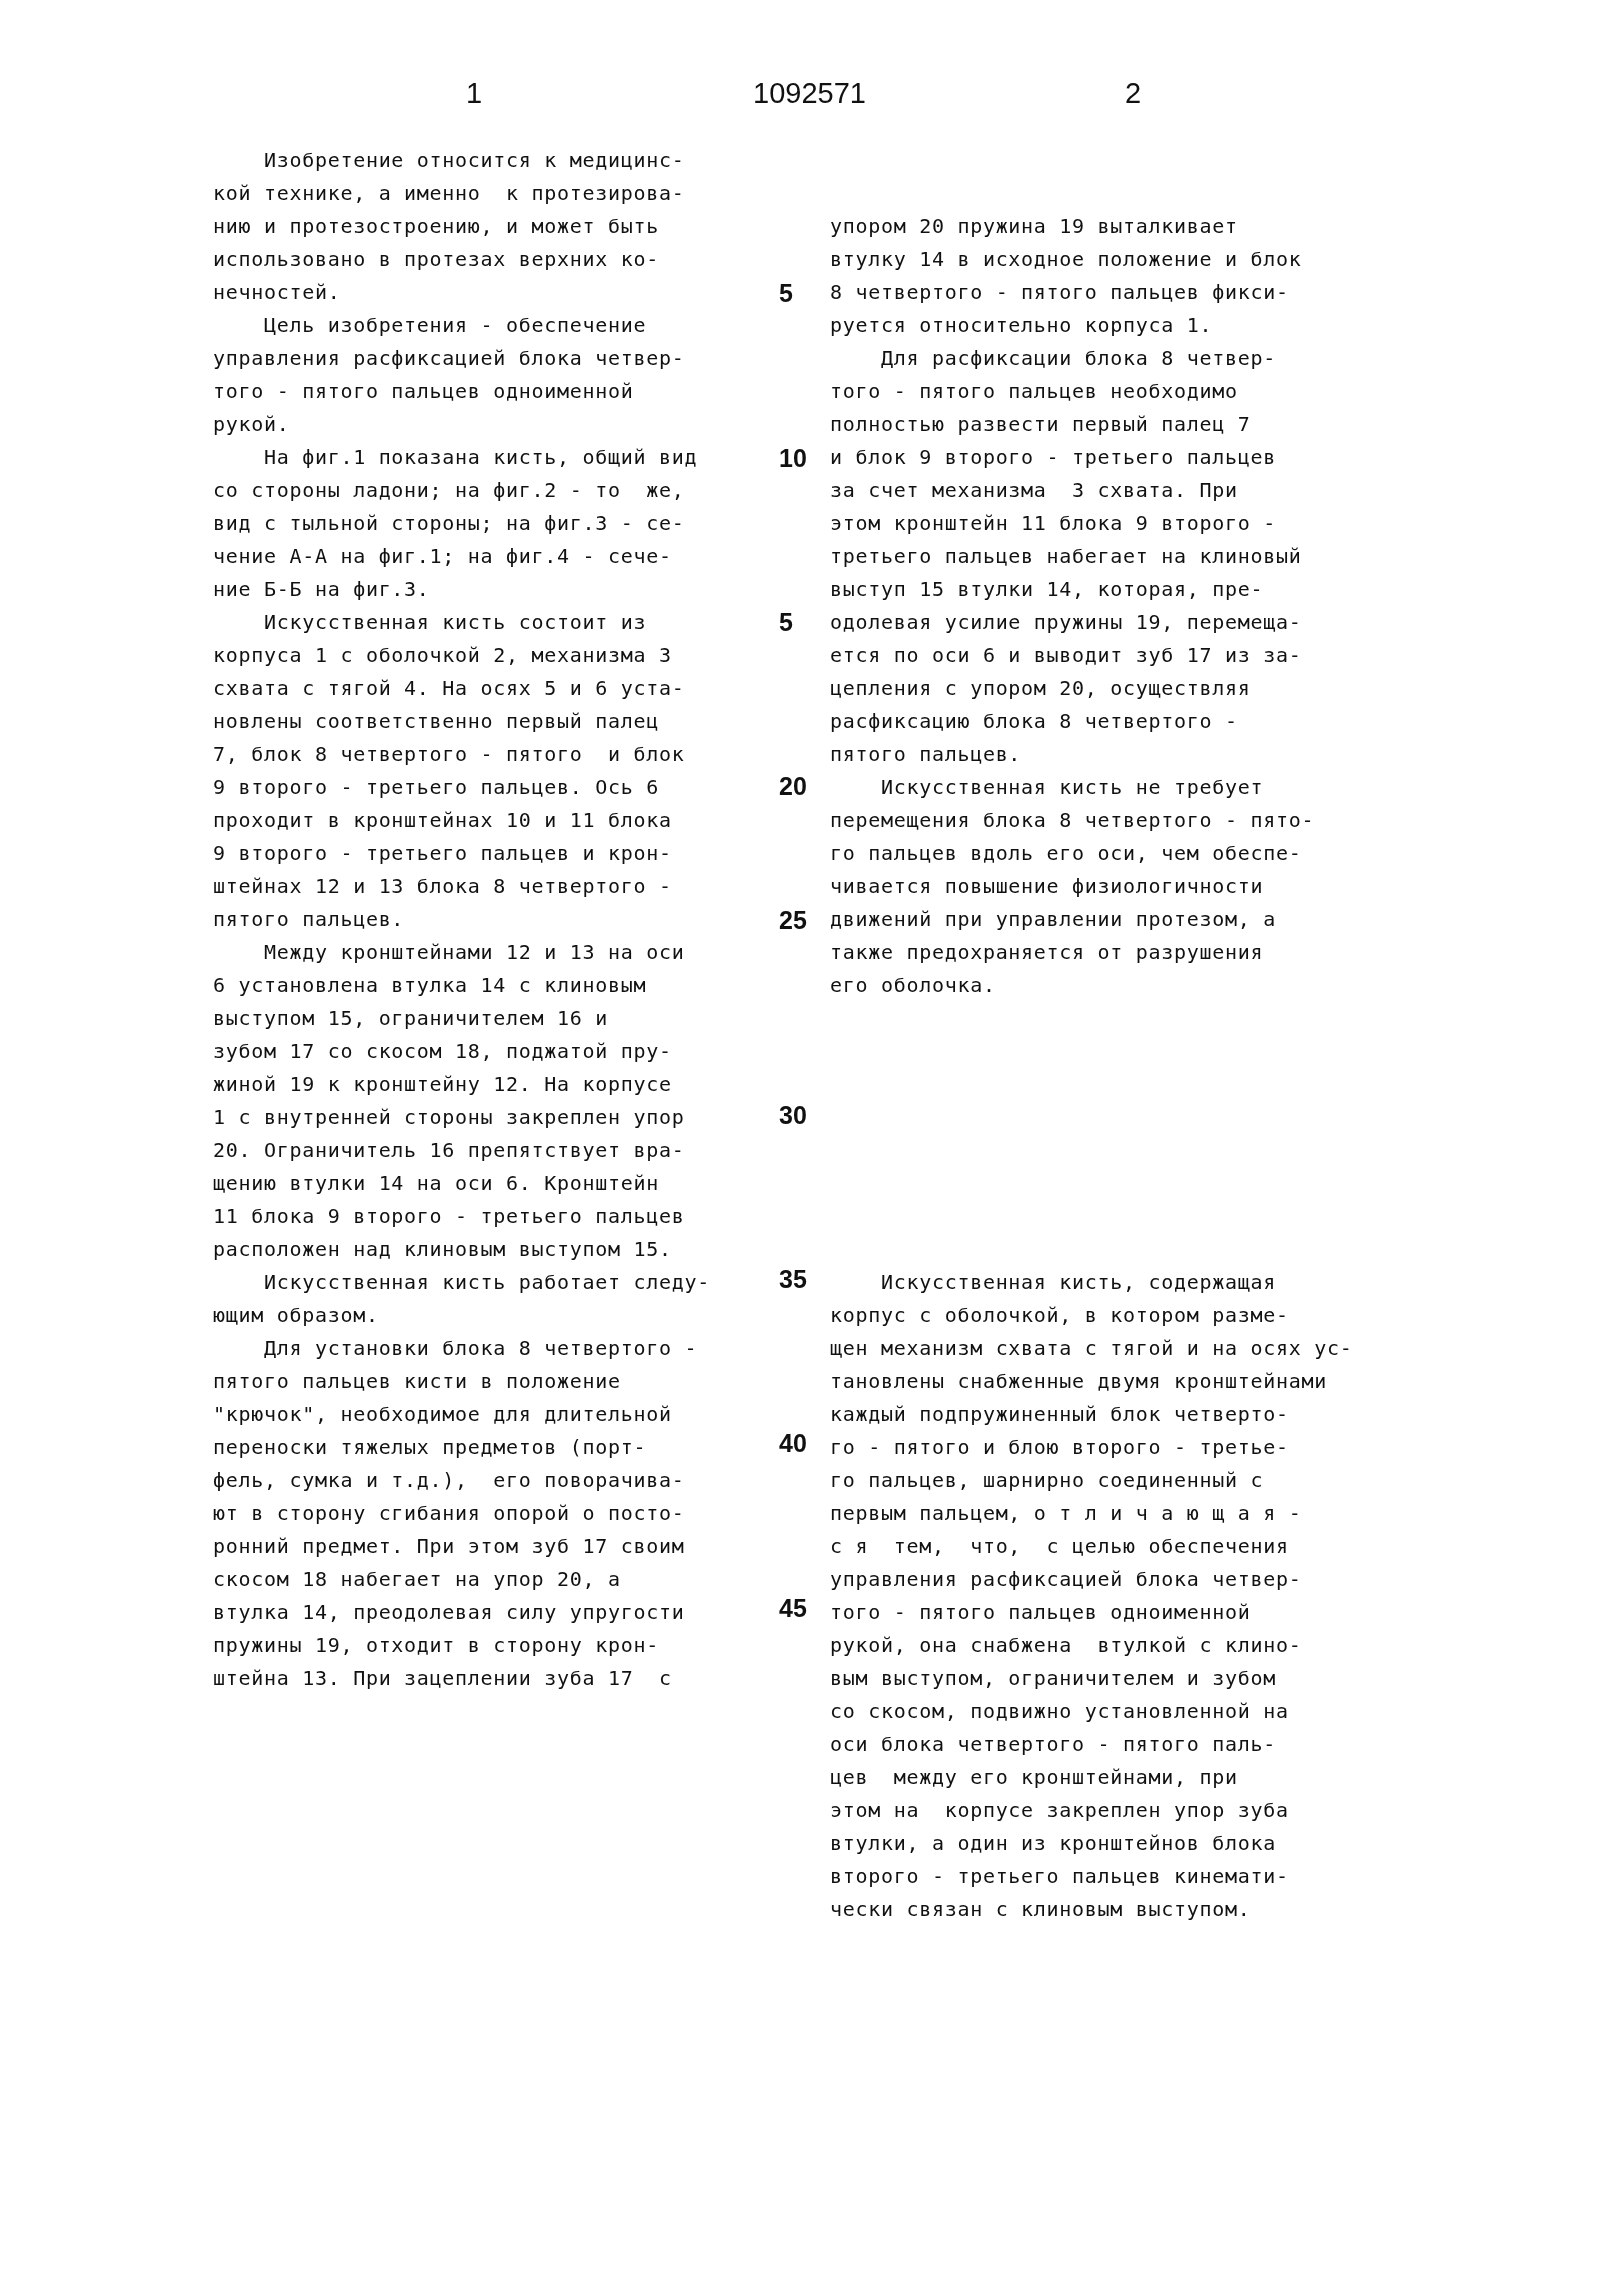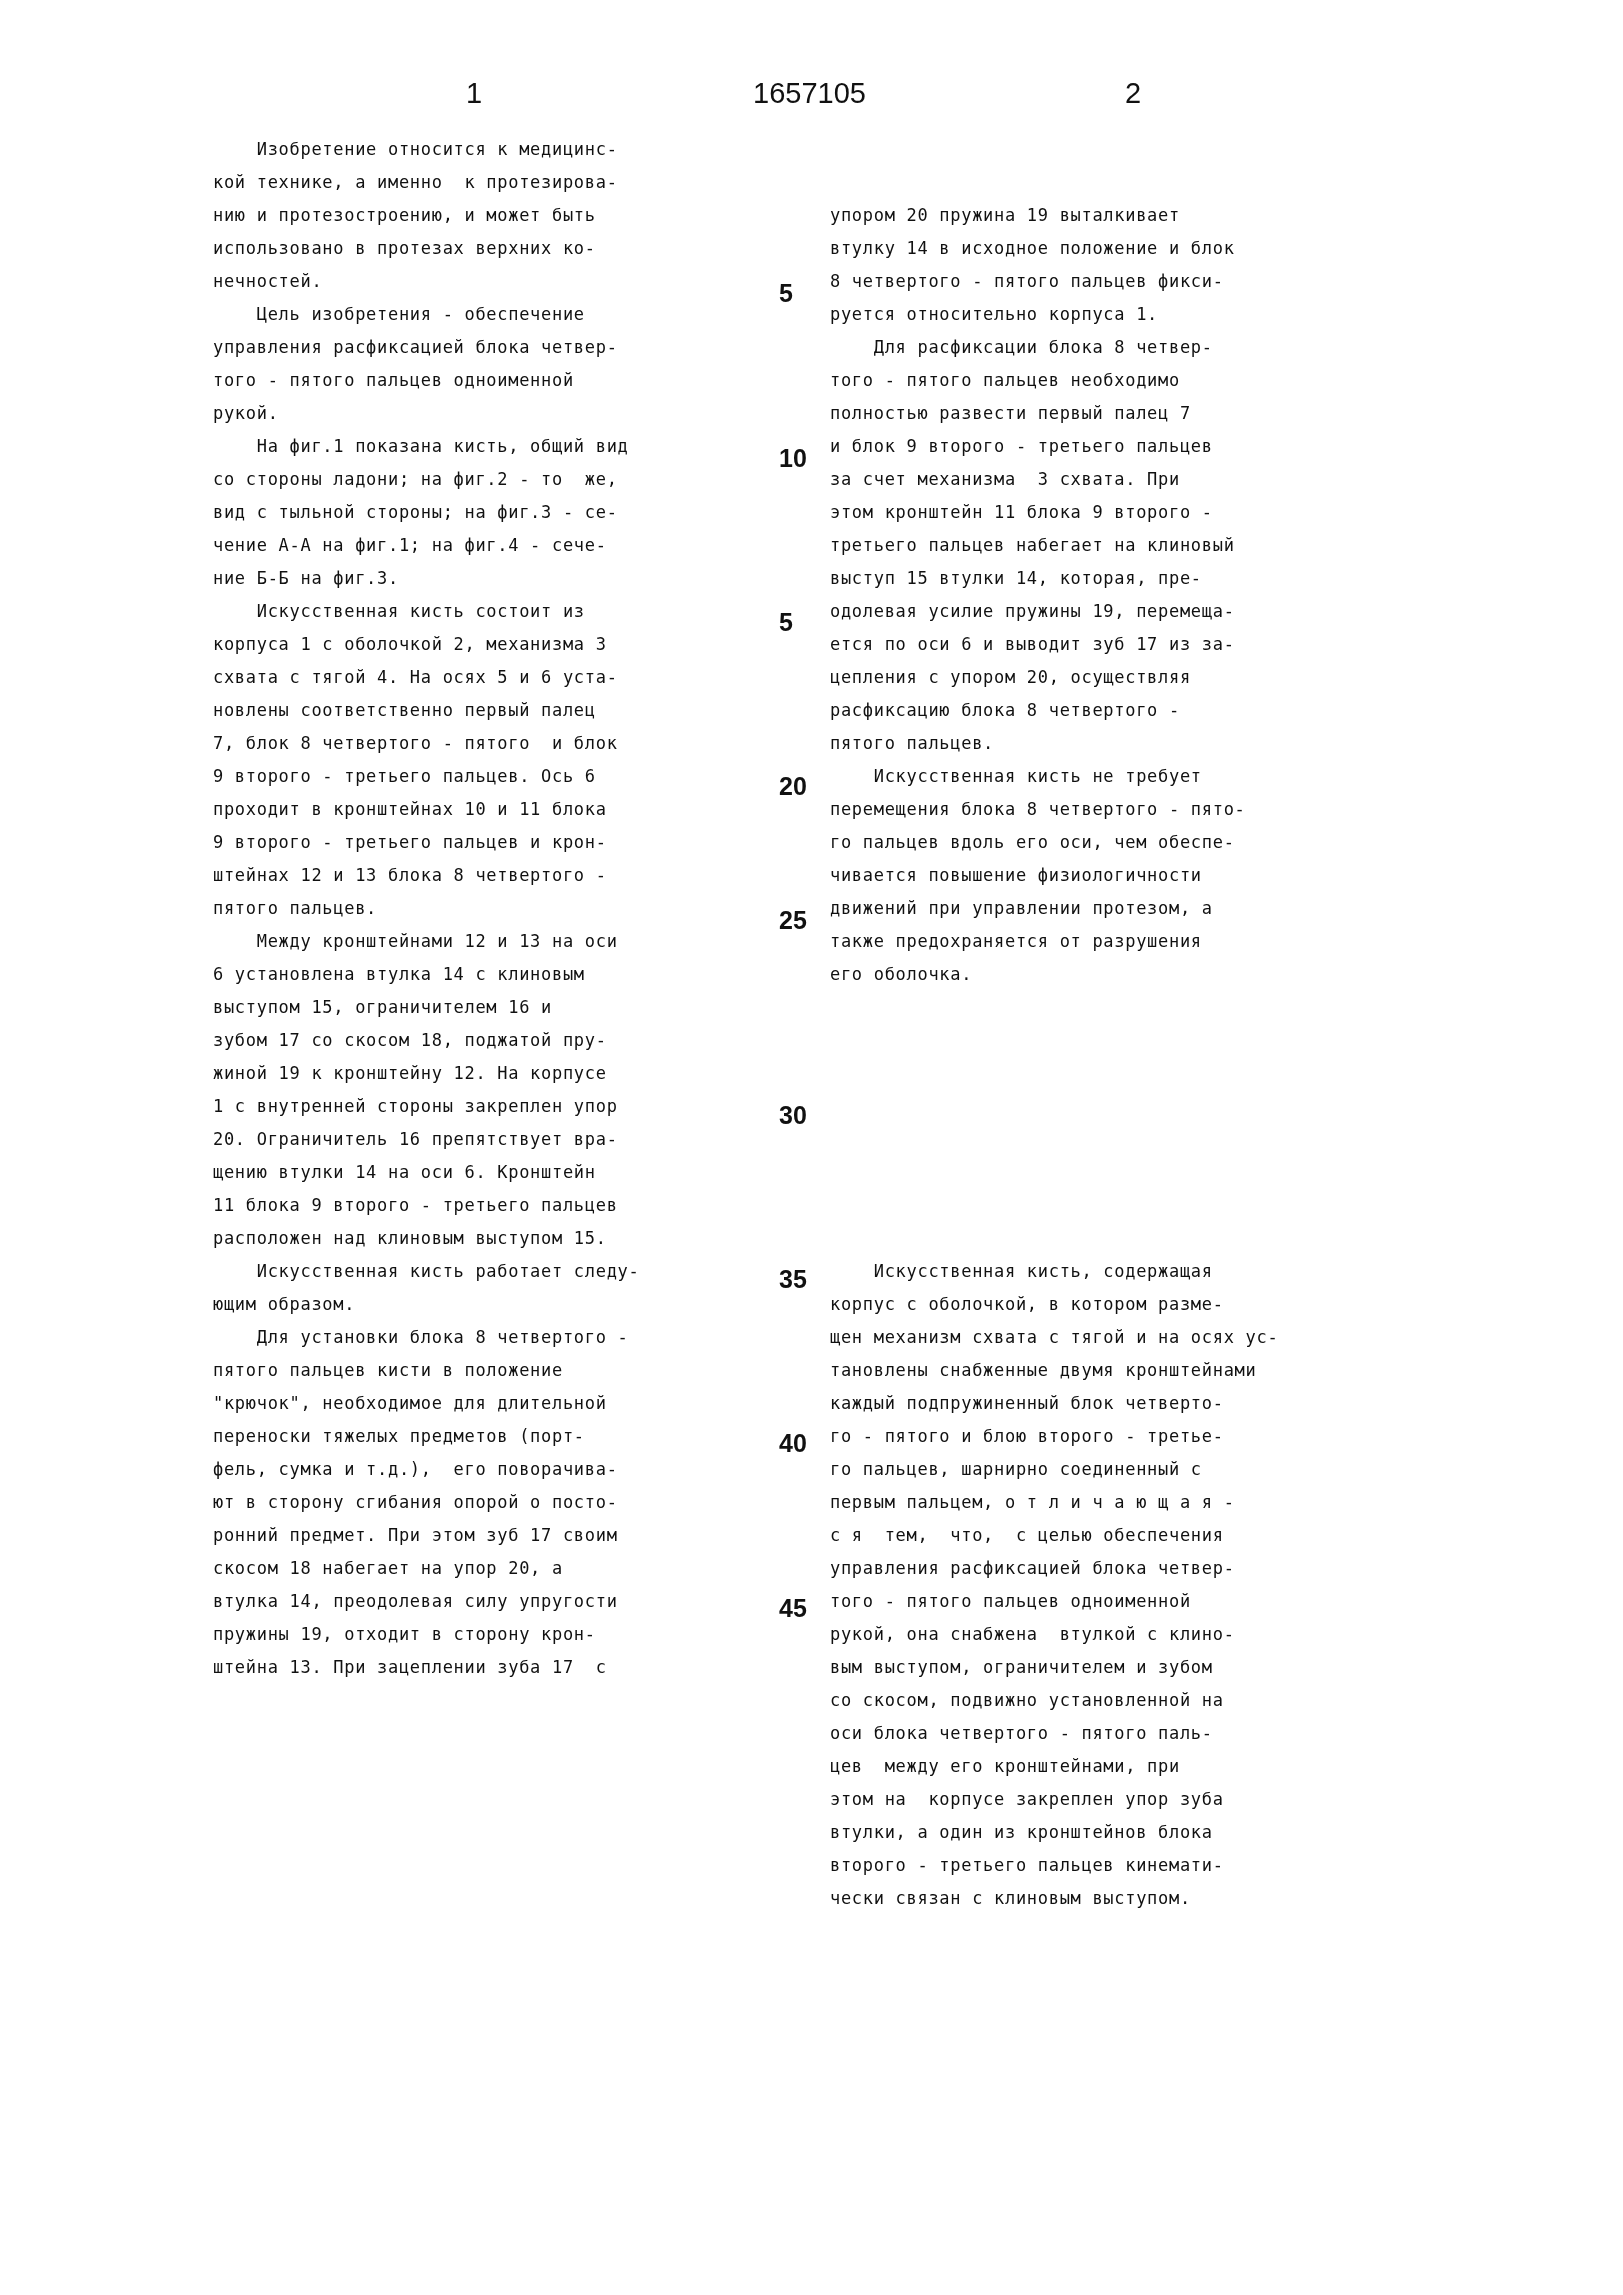--- a/index.html
+++ b/index.html
@@ -19,7 +19,7 @@
 
 <div>
   <span class="hdr" style="left:466px">1</span>
-  <span class="hdr" style="left:753px">1657105</span>
+  <span class="hdr" style="left:753px">1092571</span>
   <span class="hdr" style="left:1125px">2</span>
 </div>
 

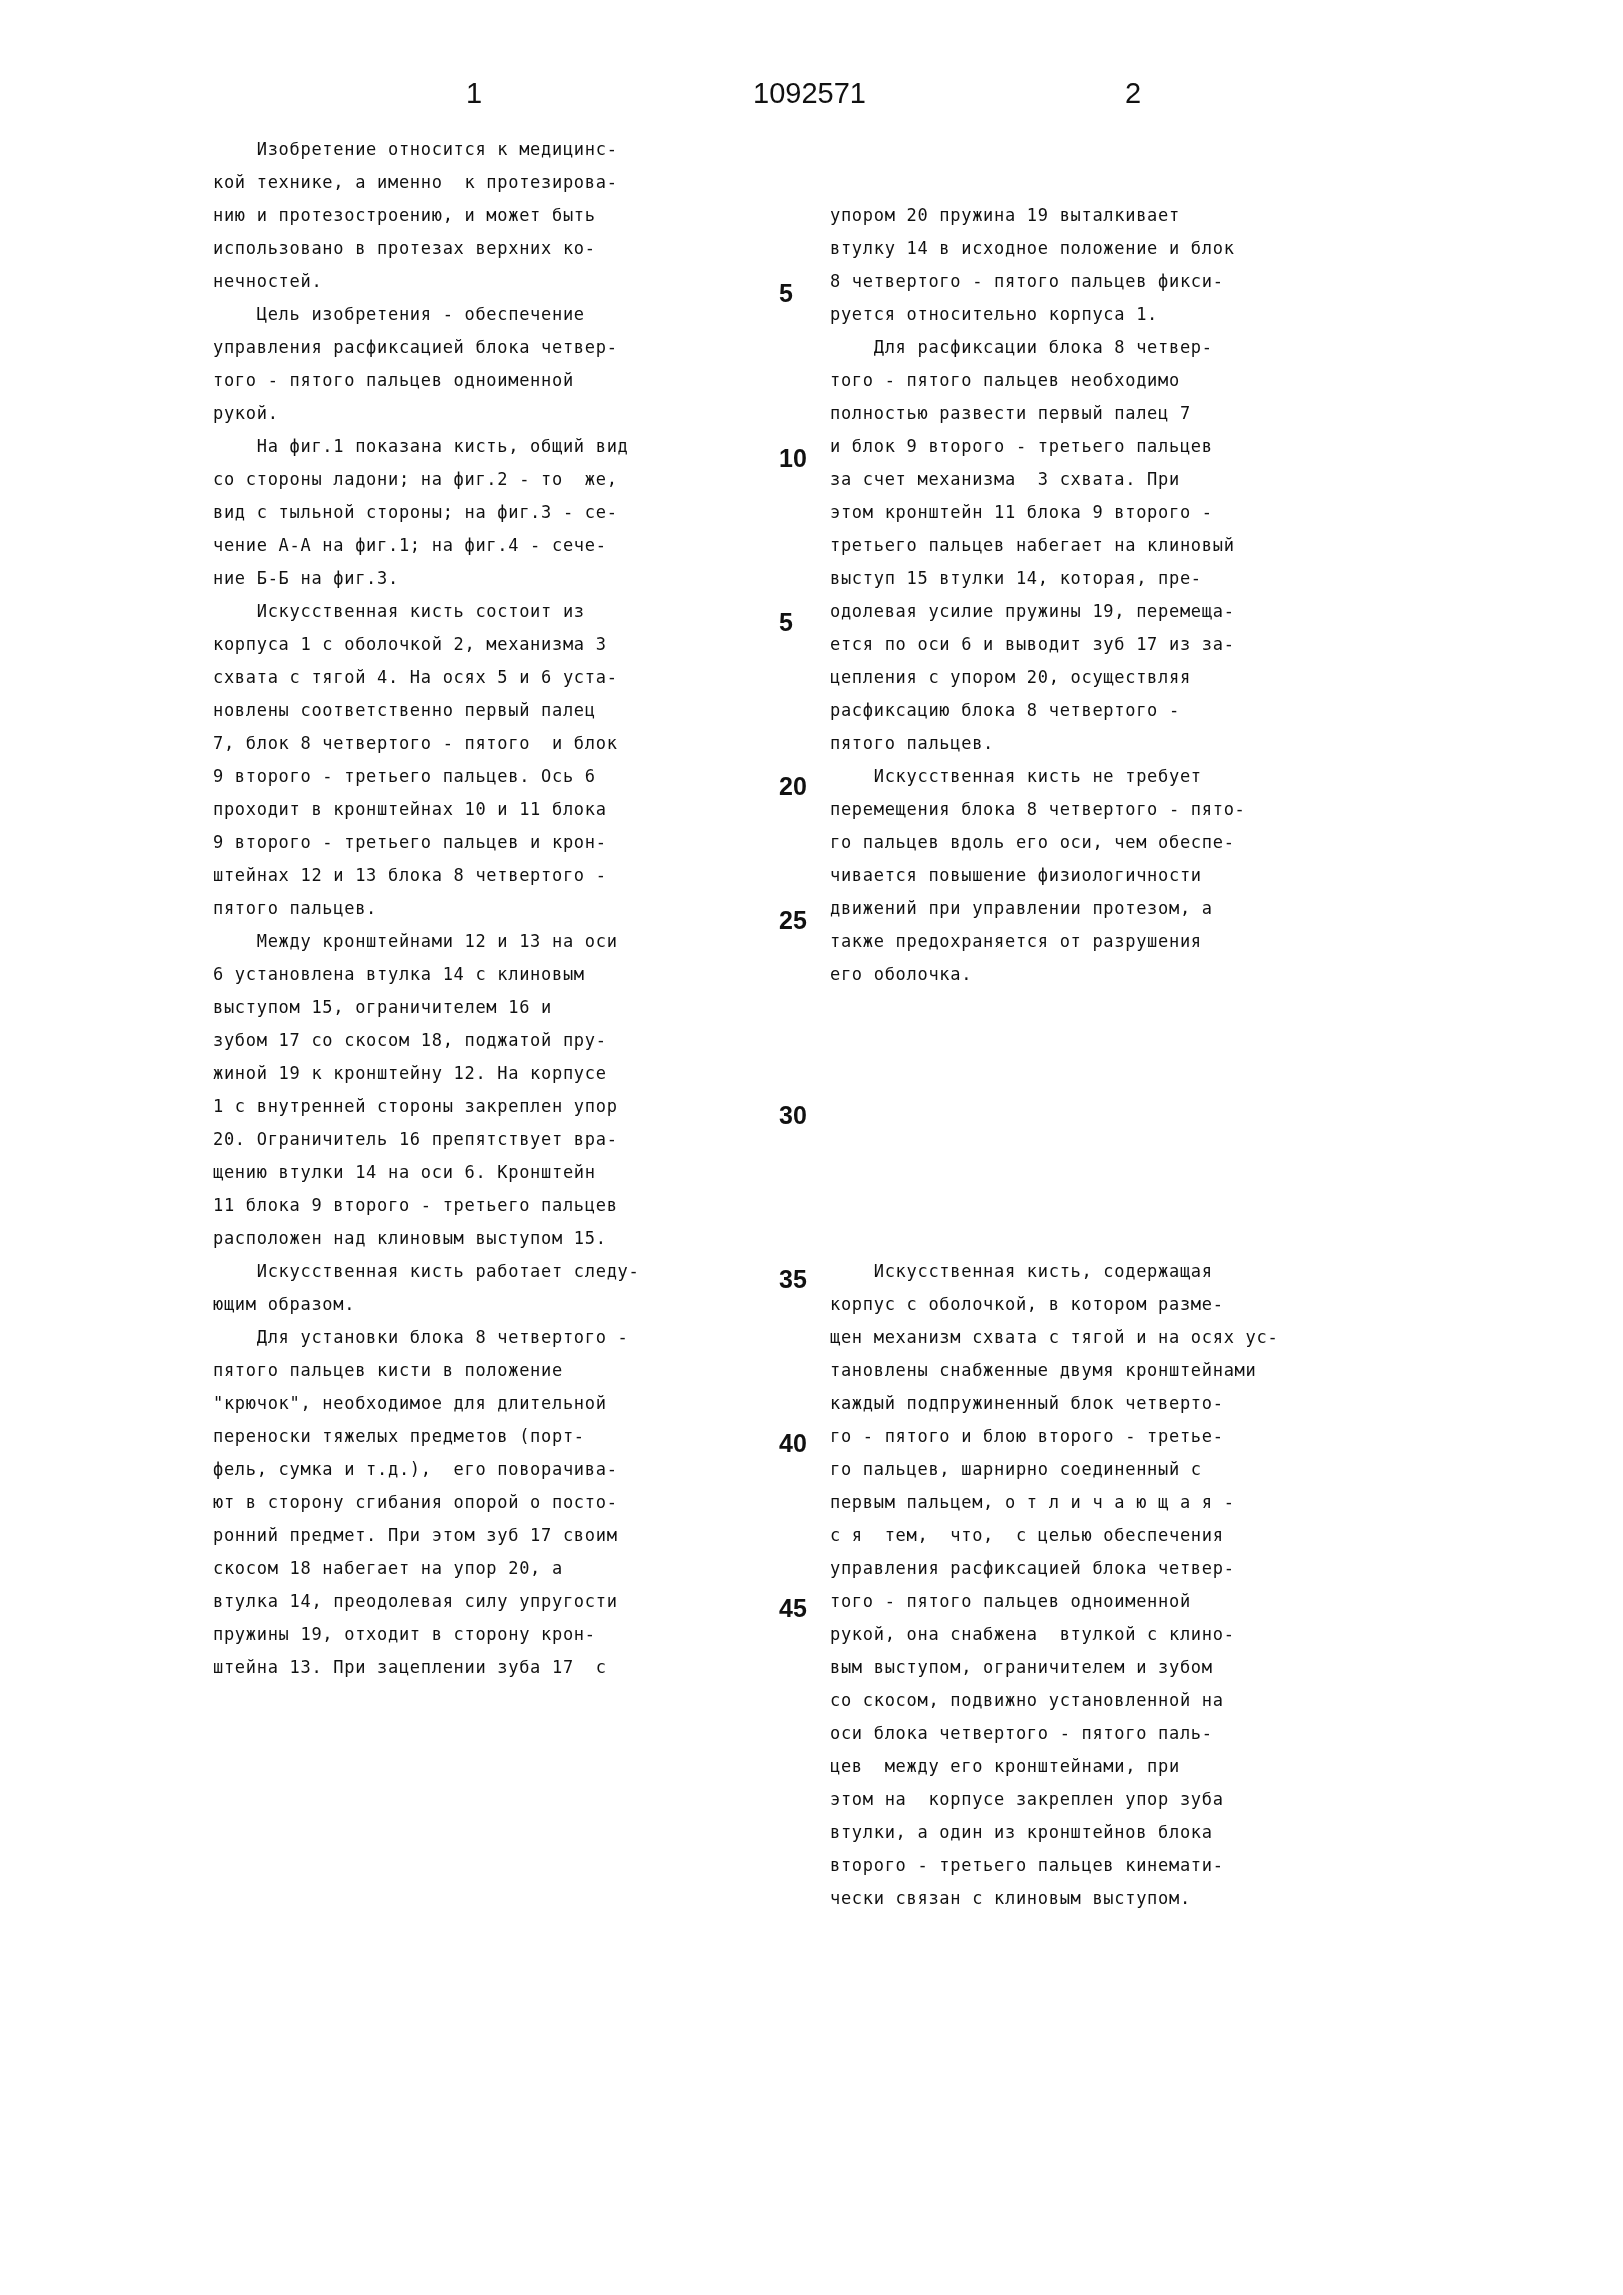--- a/index.html
+++ b/index.html
@@ -6,7 +6,7 @@
   body { width: 1623px; height: 2295px; position: relative; overflow: hidden;
          font-family: "DejaVu Sans Mono", "Liberation Mono", monospace; color: #111; }
   .hdr { position: absolute; top: 77px; font-size: 29px; font-family: "Liberation Sans Narrow", "Liberation Sans", sans-serif; }
-  .col { position: absolute; top: 133px; font-size: 17px; line-height: 33px; letter-spacing: 0.7px; white-space: pre; }
+  .col { position: absolute; top: 144px; font-size: 20px; line-height: 33px; letter-spacing: 0.7px; white-space: pre; }
   #left { left: 213px; }
   #right { left: 830px; }
   .line { display: block; height: 33px; }

